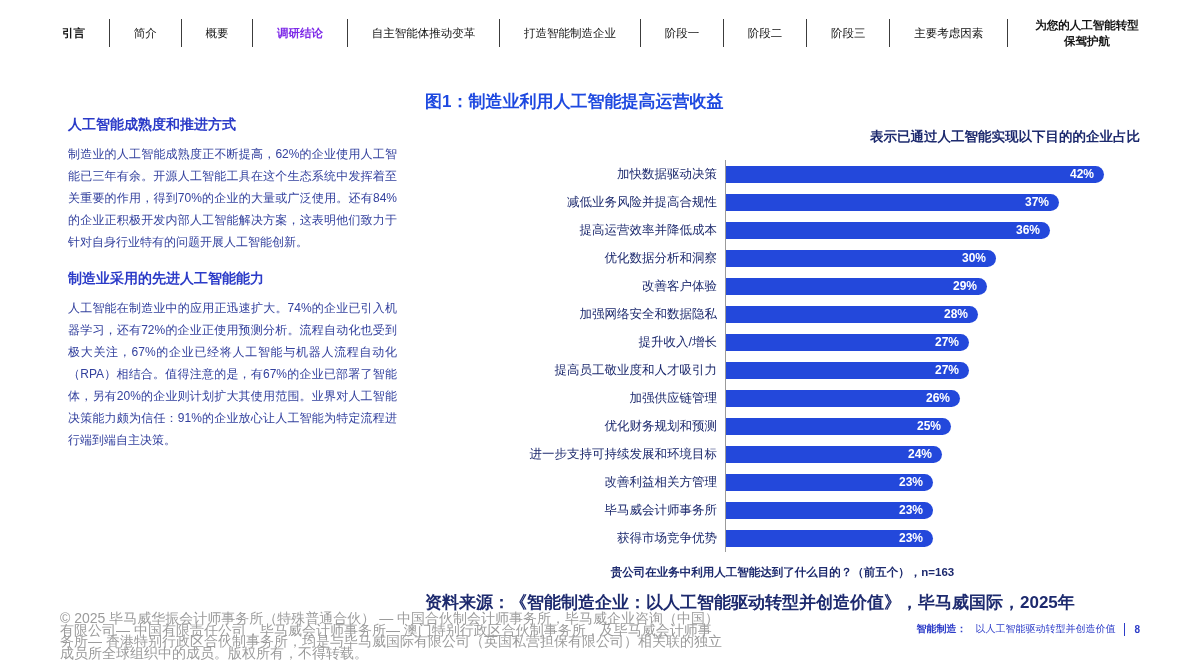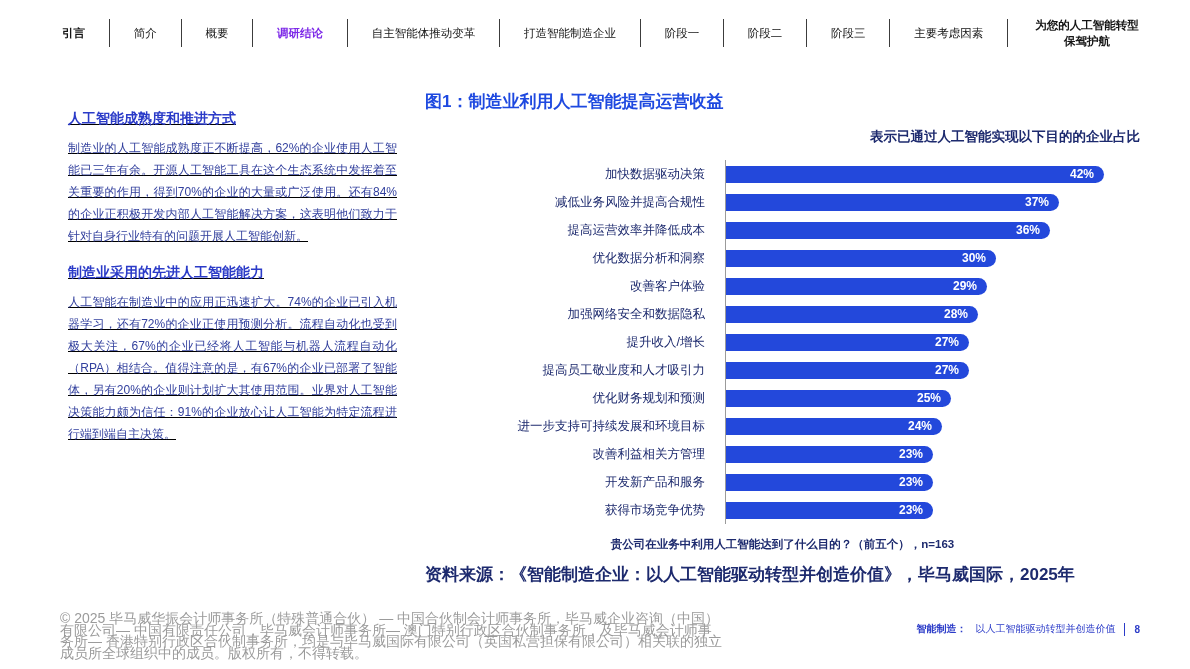--- a/index.html
+++ b/index.html
@@ -38,7 +38,7 @@
   .nav-sep{width:1px; height:28px; background:#3c3c3c; flex:none;}
 
   
-  .left-col{position:absolute; left:68px; top:110px; width:329px;text-decoration:underline;}
+  .left-col{position:absolute; left:68px; top:116px; width:329px;}
   .section-heading{
     font-size:14px; font-weight:bold; color:var(--heading-blue); margin-bottom:9px;
   }

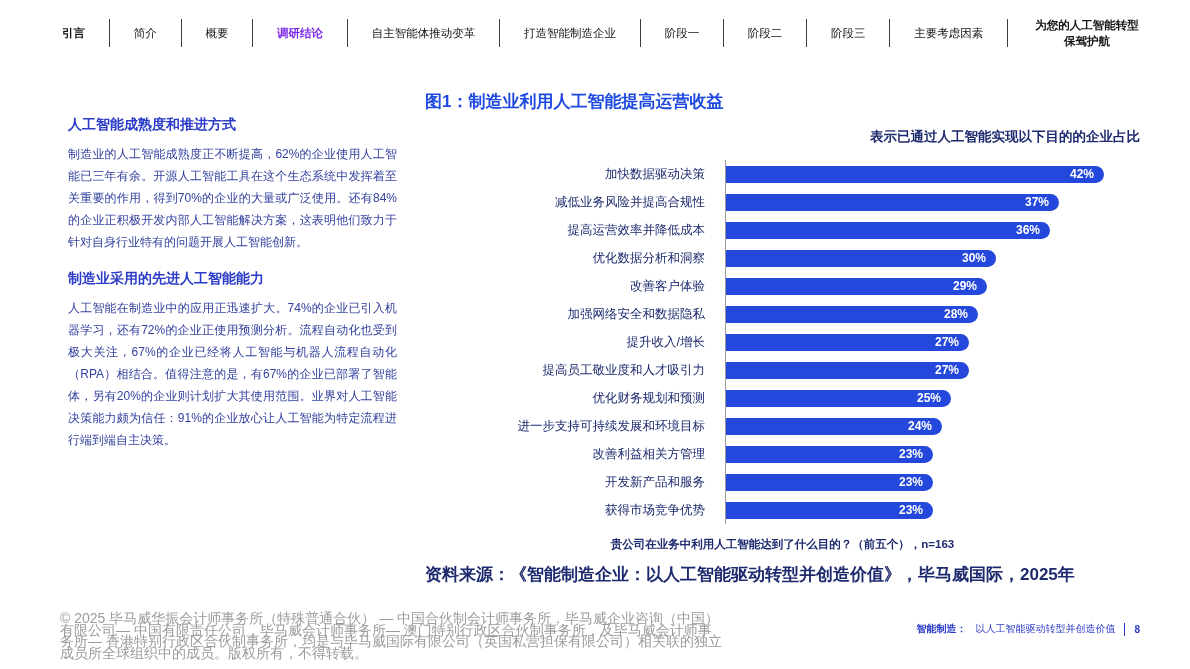--- a/index.html
+++ b/index.html
@@ -54,7 +54,7 @@
   .chart-rows{margin-top:14px;}
   .chart-row{display:flex; align-items:center; height:28px;}
   .chart-label{
-    width:300px; flex:none; padding-right:20px; text-align:right;
+    width:300px; flex:none; padding-right:8px; text-align:right;
     font-size:12.5px; color:var(--navy);
   }
   .chart-track{

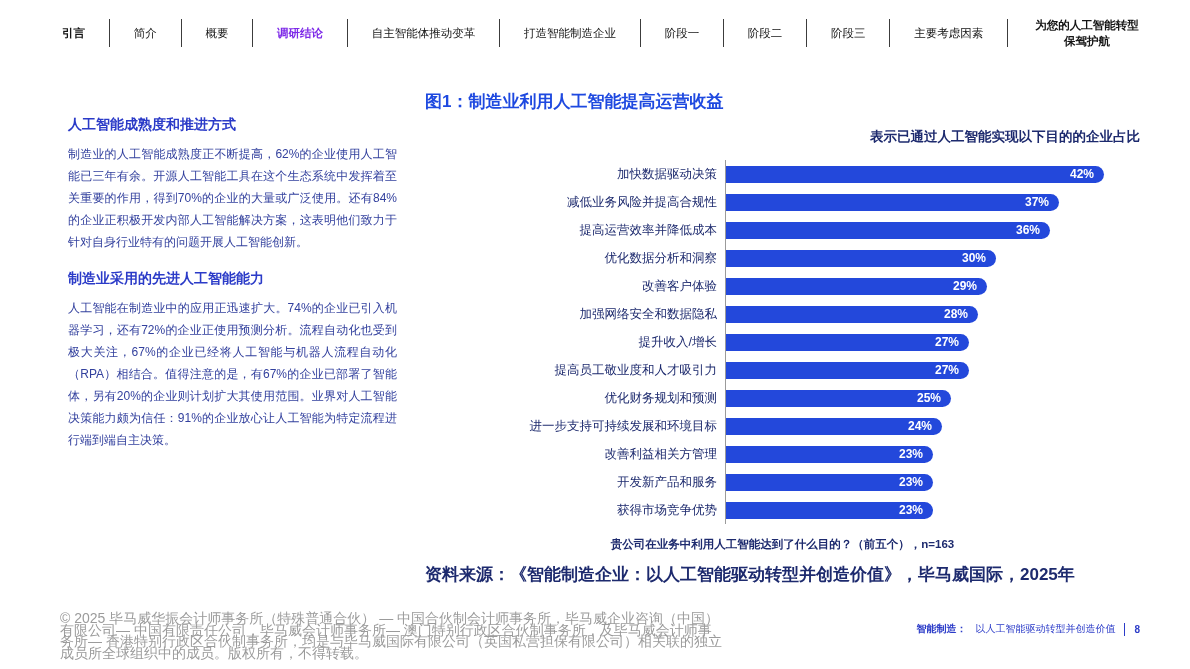--- a/index.html
+++ b/index.html
@@ -198,6 +198,14 @@
     </div>
   </div>
 
+  <div class="chart-row">
+    <div class="chart-label">加强供应链管理</div>
+    <div class="chart-track">
+      <div class="chart-bar" style="width: 234px; background: rgb(35, 72, 219);">
+        <span class="chart-value" style="color: rgb(255, 255, 255);">26%</span>
+      </div>
+    </div>
+  </div>
 
   <div class="chart-row">
     <div class="chart-label">优化财务规划和预测</div>

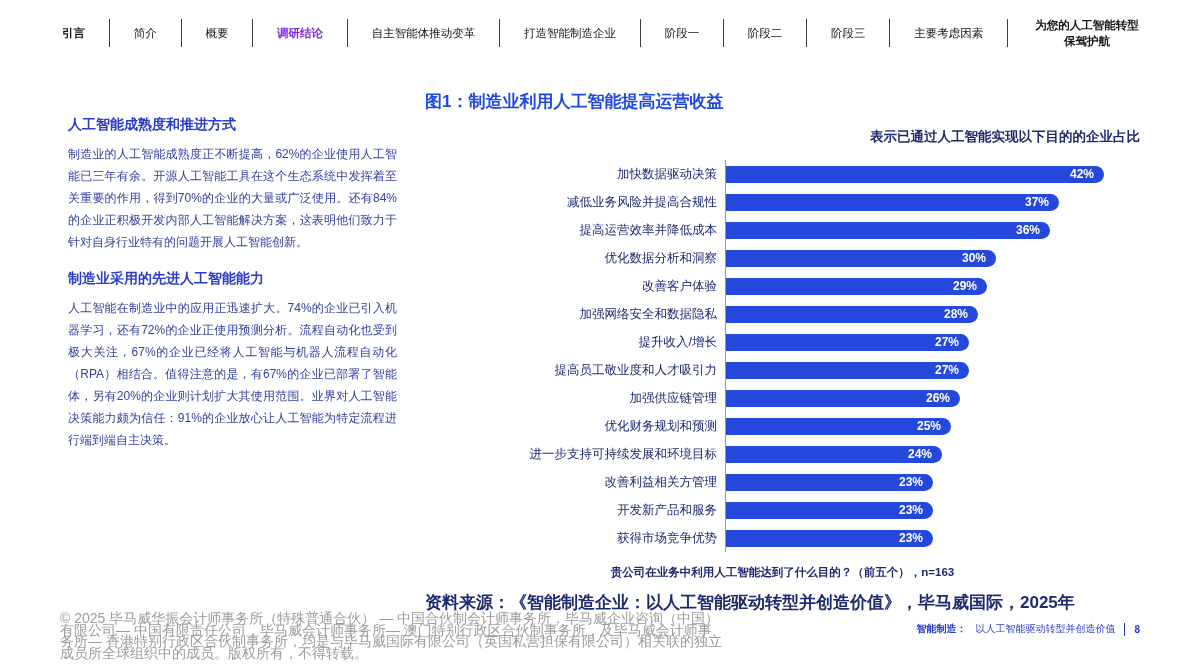--- a/index.html
+++ b/index.html
@@ -235,7 +235,7 @@
   </div>
 
   <div class="chart-row">
-    <div class="chart-label">开发新产品和服务</div>
+    <div class="chart-label">毕马威会计师事务所</div>
     <div class="chart-track">
       <div class="chart-bar" style="width: 207px; background: rgb(35, 72, 219);">
         <span class="chart-value" style="color: rgb(255, 255, 255);">23%</span>

